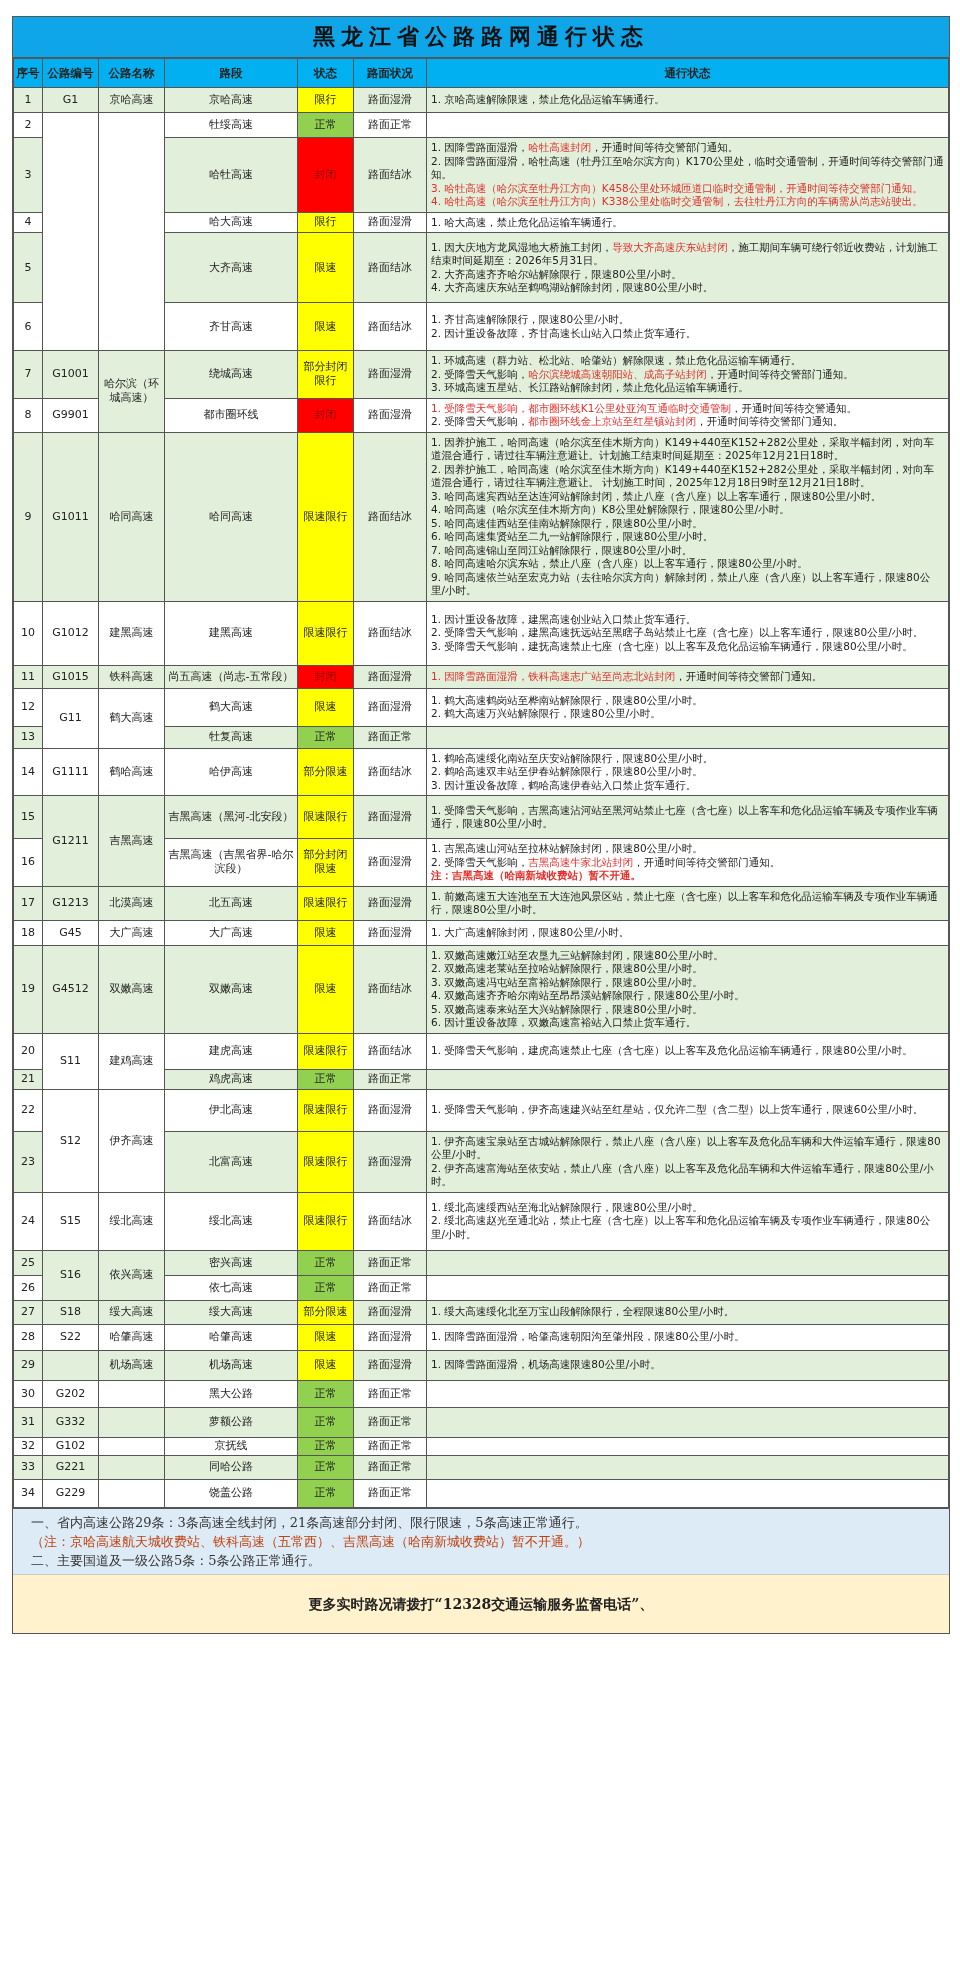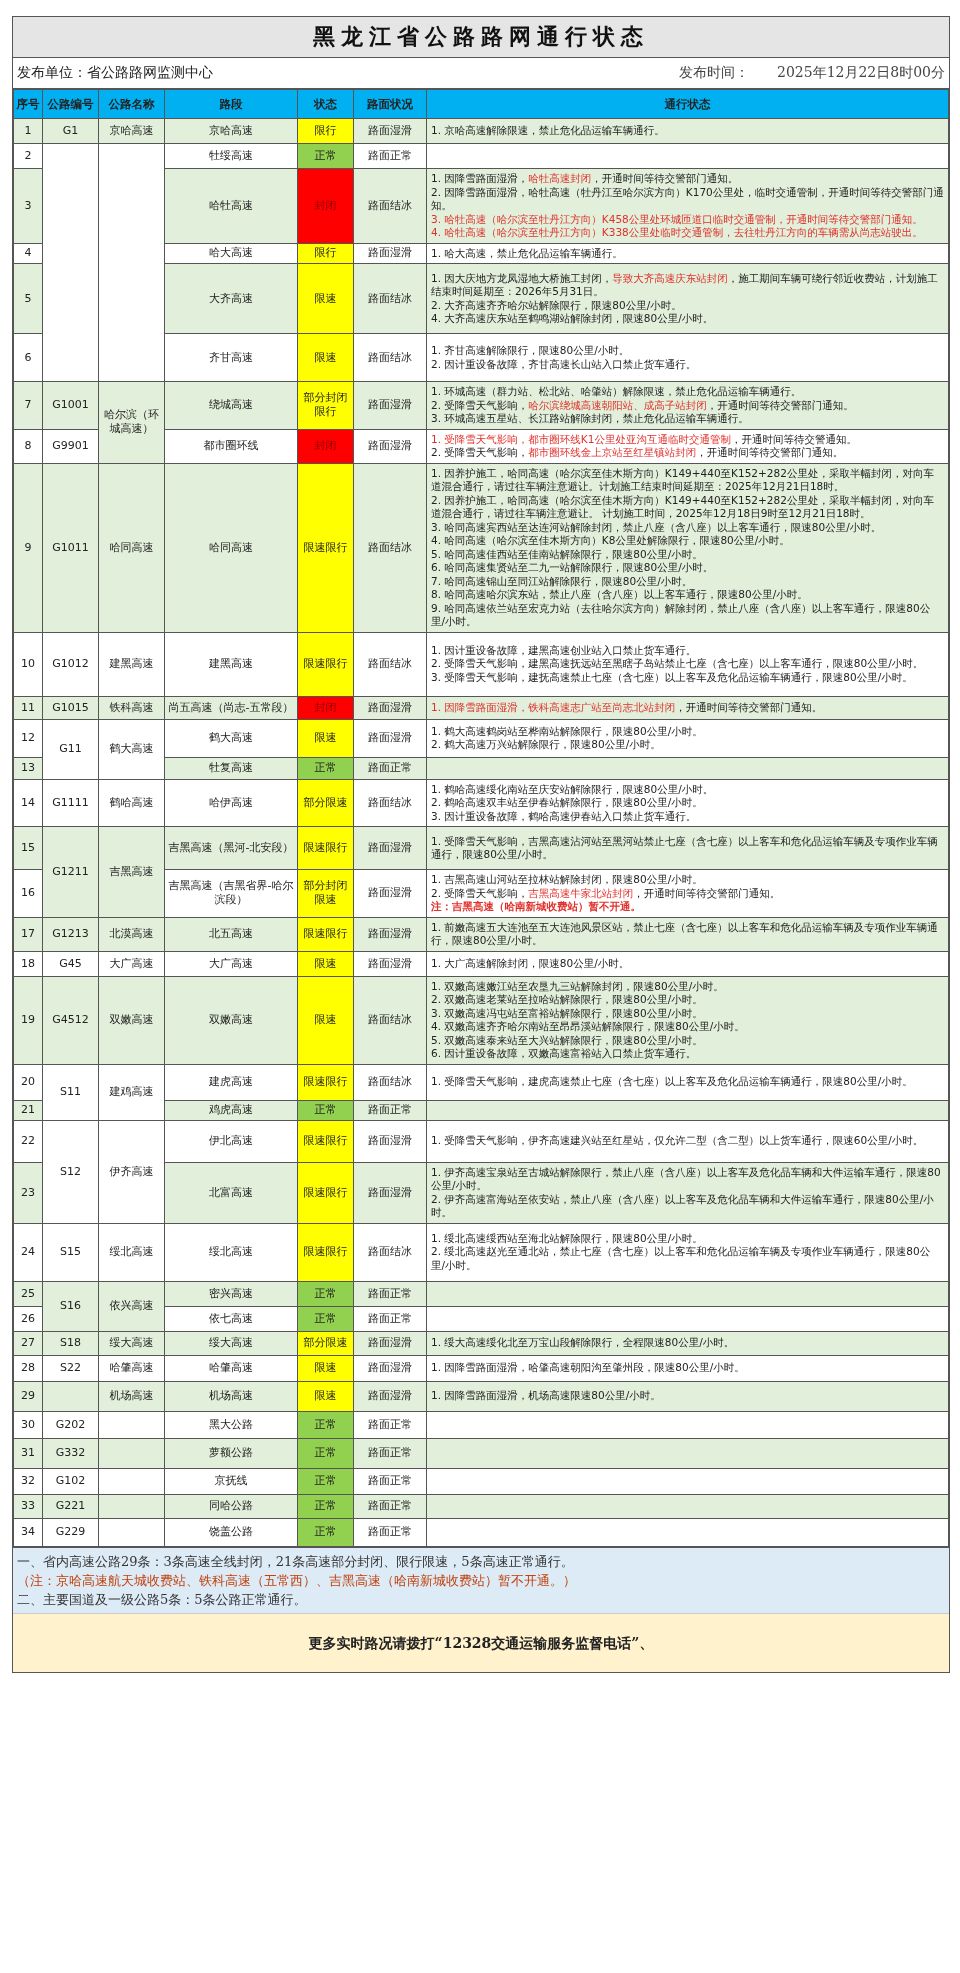--- a/index.html
+++ b/index.html
@@ -5,7 +5,7 @@
   html,body{margin:0;padding:0;background:#fff;}
   body{width:960px;height:1973px;position:relative;font-family:"DejaVu Sans","Liberation Sans",sans-serif;color:#222;}
   .sheet{position:absolute;left:12px;top:16px;width:936px;border:1px solid #555;}
-  .title{height:40px;background:#e5e5e5;border-bottom:1px solid #555;display:flex;align-items:center;justify-content:center;font-family:"DejaVu Serif","Liberation Serif",serif;font-weight:bold;font-size:22px;letter-spacing:6px;color:#111;}
+  .title{height:40px;background:#0ea5e9;border-bottom:1px solid #555;display:flex;align-items:center;justify-content:center;font-family:"DejaVu Serif","Liberation Serif",serif;font-weight:bold;font-size:22px;letter-spacing:6px;color:#111;}
   .pubrow{height:30px;display:flex;align-items:center;justify-content:space-between;border-bottom:1px solid #555;font-family:"DejaVu Serif","Liberation Serif",serif;font-size:14px;}
   .pubrow .left{padding-left:4px;}
   .pubrow .right{padding-right:4px;color:#444;}

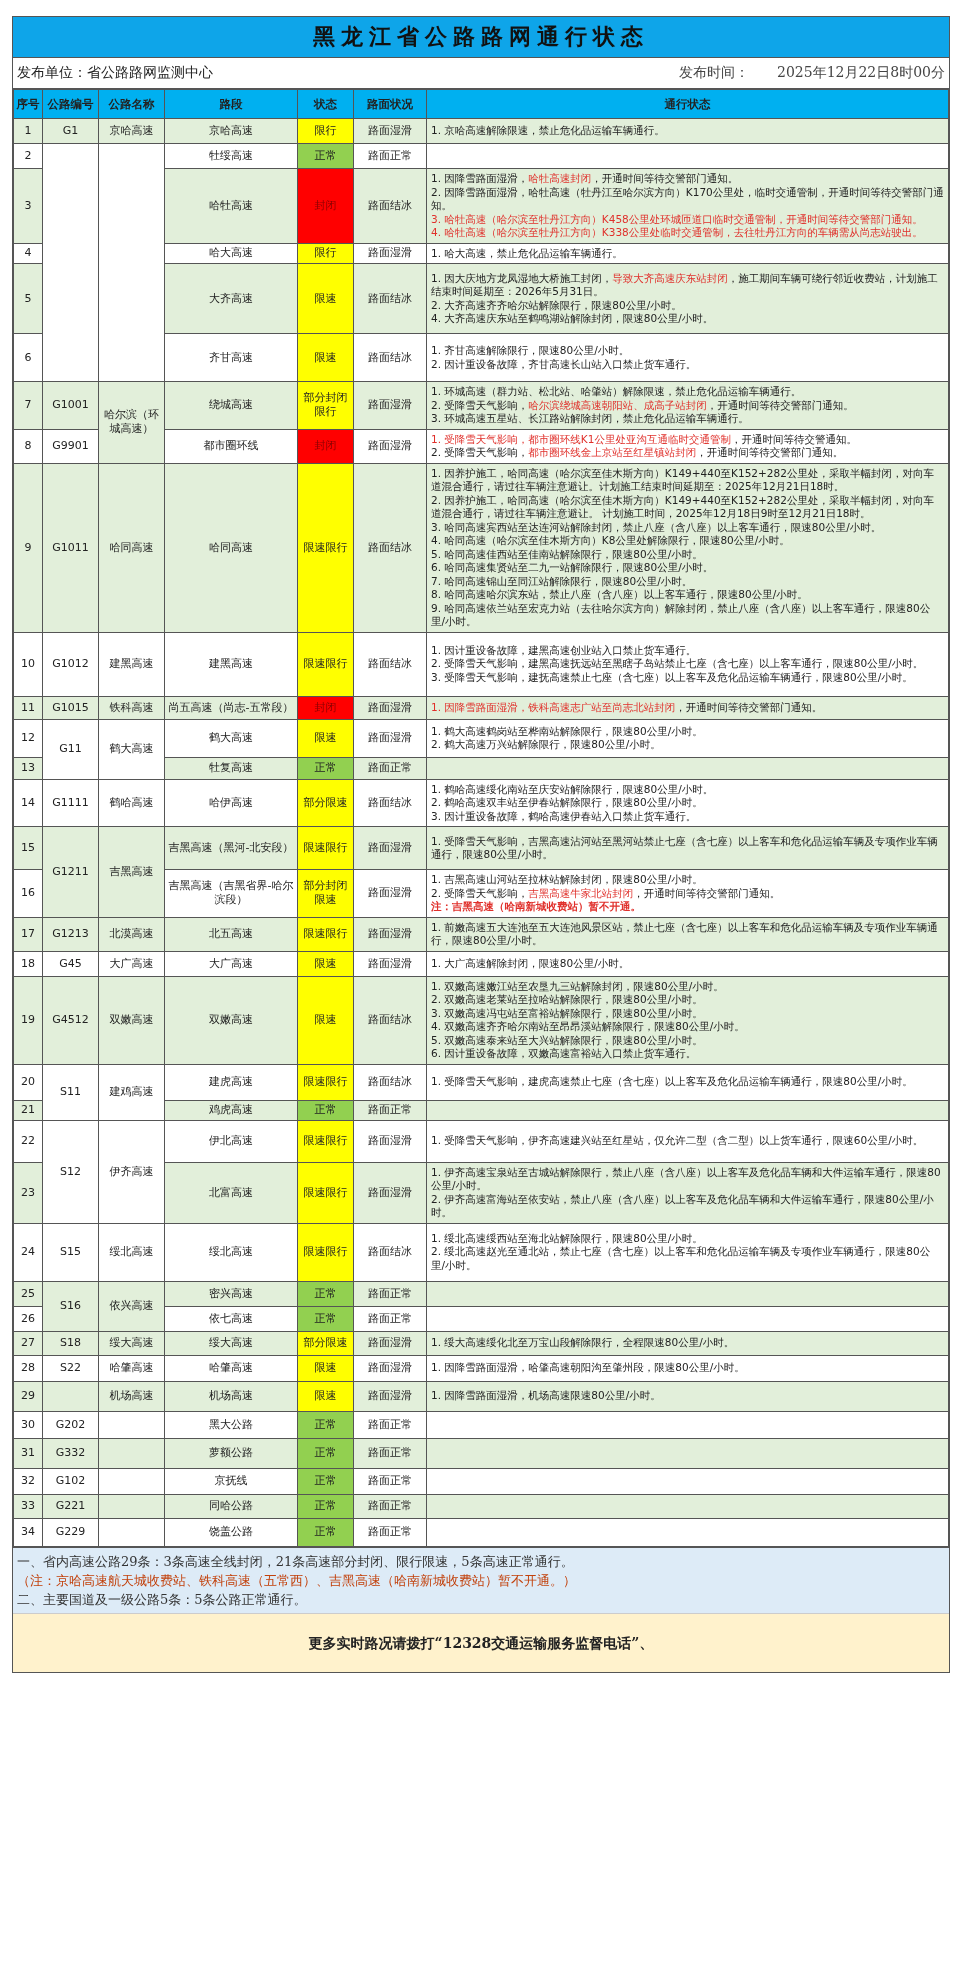--- a/index.html
+++ b/index.html
@@ -30,12 +30,6 @@
 
 <div class="sheet">
   <div class="title">黑龙江省公路路网通行状态</div>
-  <div class="pubrow">
-    <div class="left">发布单位：省公路路网监测中心</div>
-    <div class="right">
-      <span>发布时间：</span><span>2025年12月22日8时00分</span>
-    </div>
-  </div>
   <table>
     <colgroup>
       <col style="width:29px">

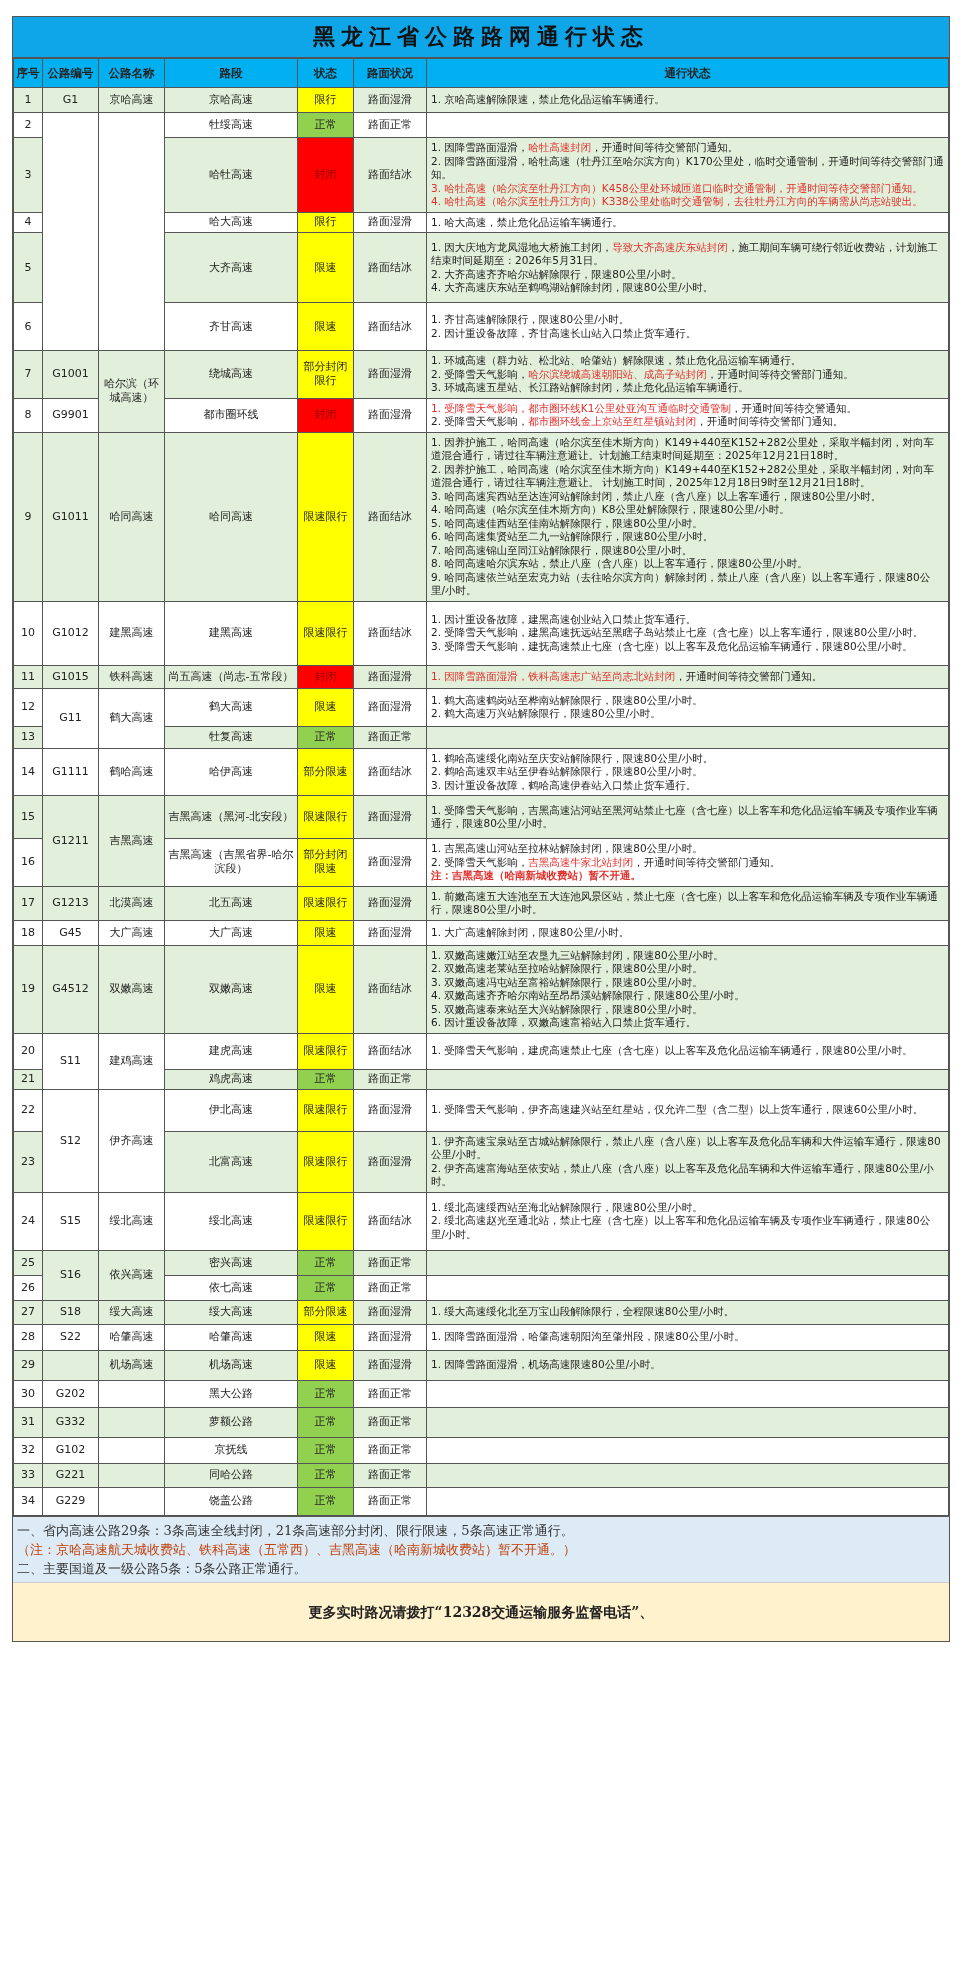--- a/index.html
+++ b/index.html
@@ -391,7 +391,7 @@
           <td>路面正常</td>
           <td class="desc"></td>
         </tr>
-        <tr class="w" style="height: 26px;">
+        <tr class="w" style="height: 18px;">
           <td>32</td>
           <td>G102</td>
           <td></td>

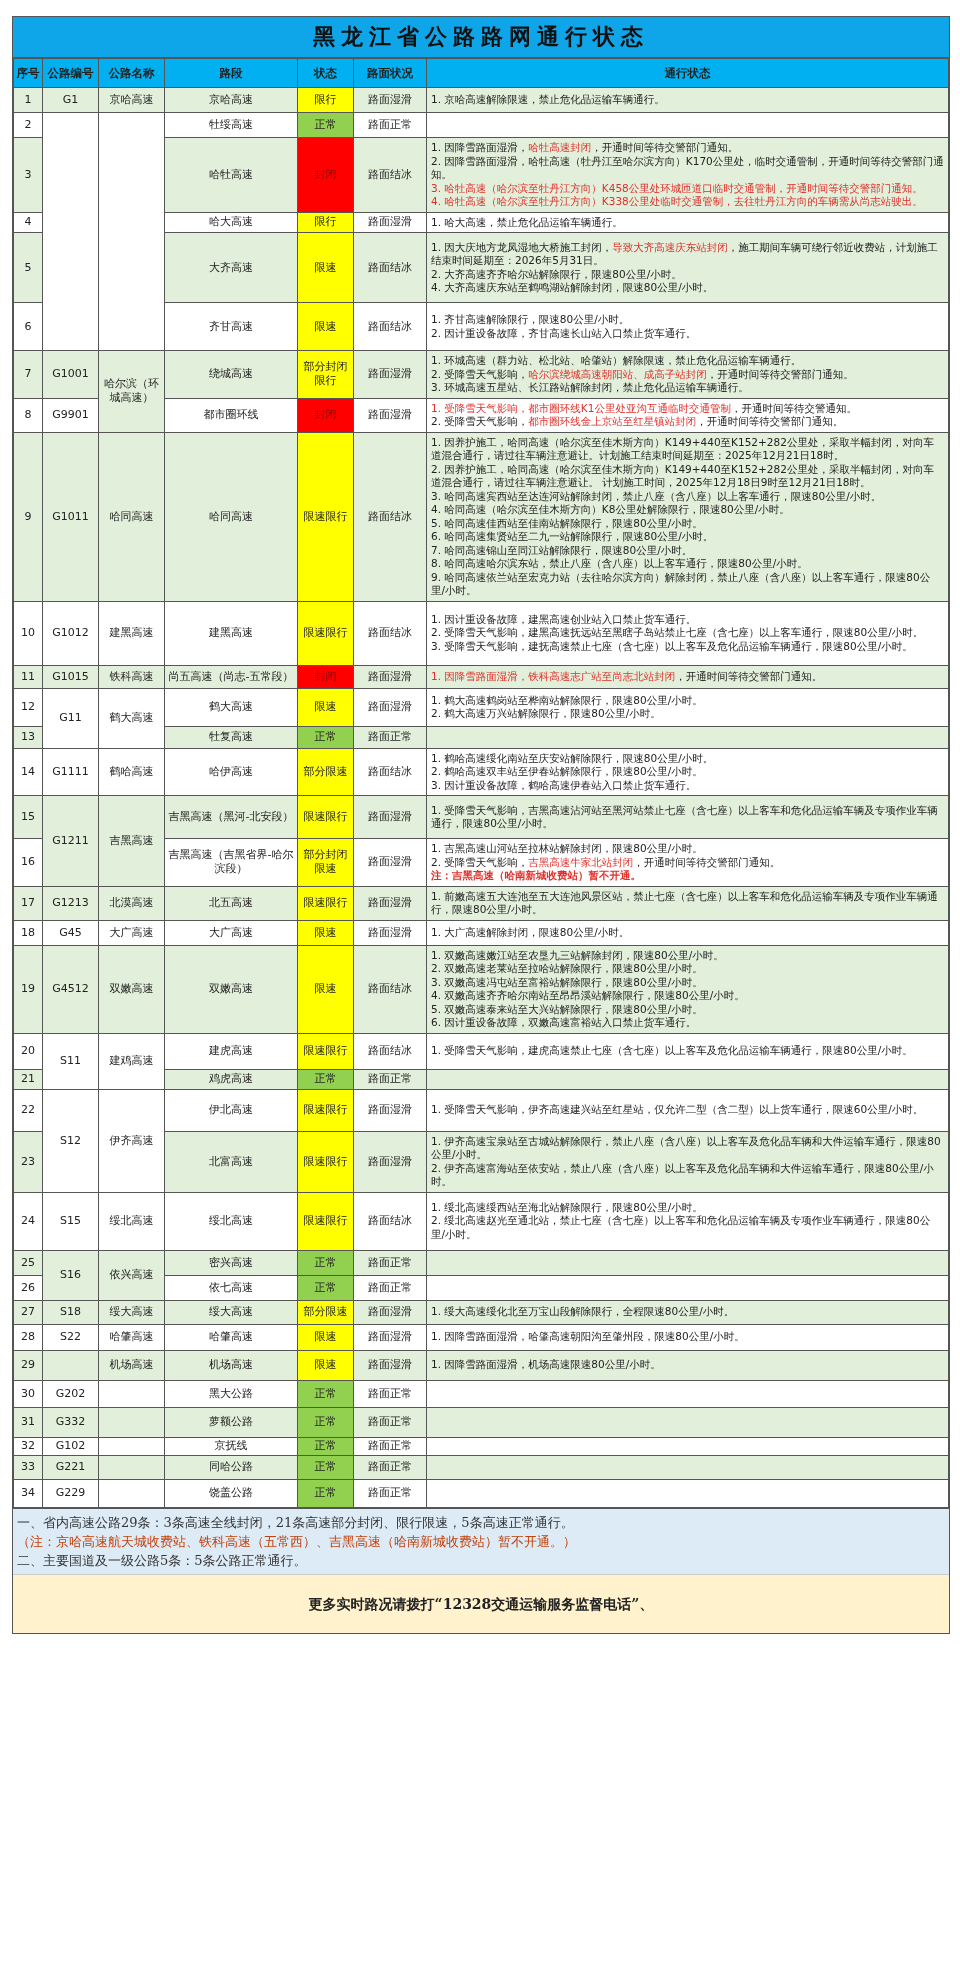--- a/index.html
+++ b/index.html
@@ -21,7 +21,7 @@
   td.st-green{background:#92d050 !important;}
   .red{color:#e0302b;}
   .line{display:block;}
-  .summary{background:#ddebf7;border-top:1px solid #555;padding:4px 4px;font-family:"DejaVu Serif","Liberation Serif",serif;font-size:13px;line-height:19px;color:#333;}
+  .summary{background:#ddebf7;border-top:1px solid #555;padding:4px 18px;font-family:"DejaVu Serif","Liberation Serif",serif;font-size:13px;line-height:19px;color:#333;}
   .summary .red{color:#c2410c;}
   .footer{background:#fff2cc;border-top:1px solid #ccc;height:58px;display:flex;flex-direction:column;align-items:center;justify-content:center;font-family:"DejaVu Serif","Liberation Serif",serif;font-weight:bold;font-size:14px;line-height:22px;color:#222;}
 </style>

